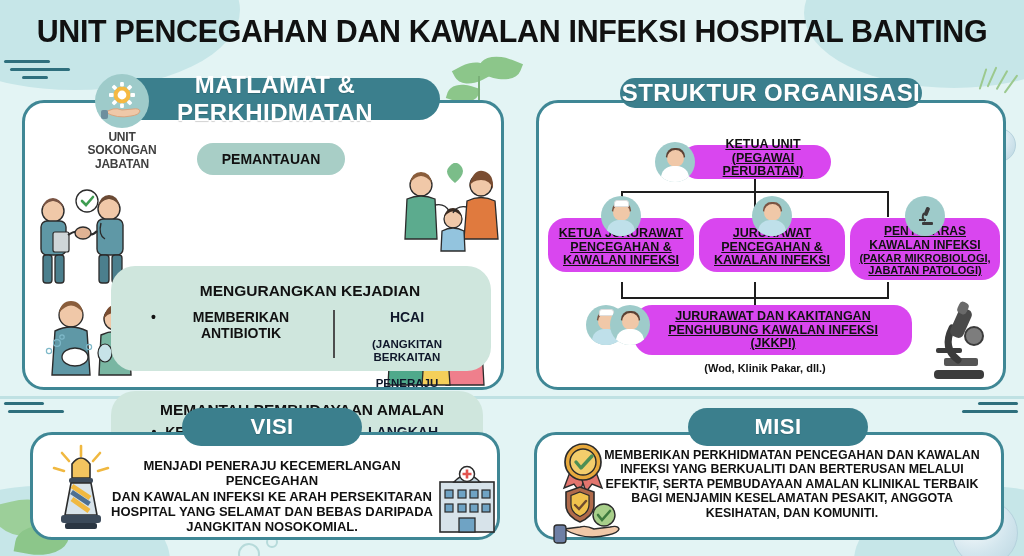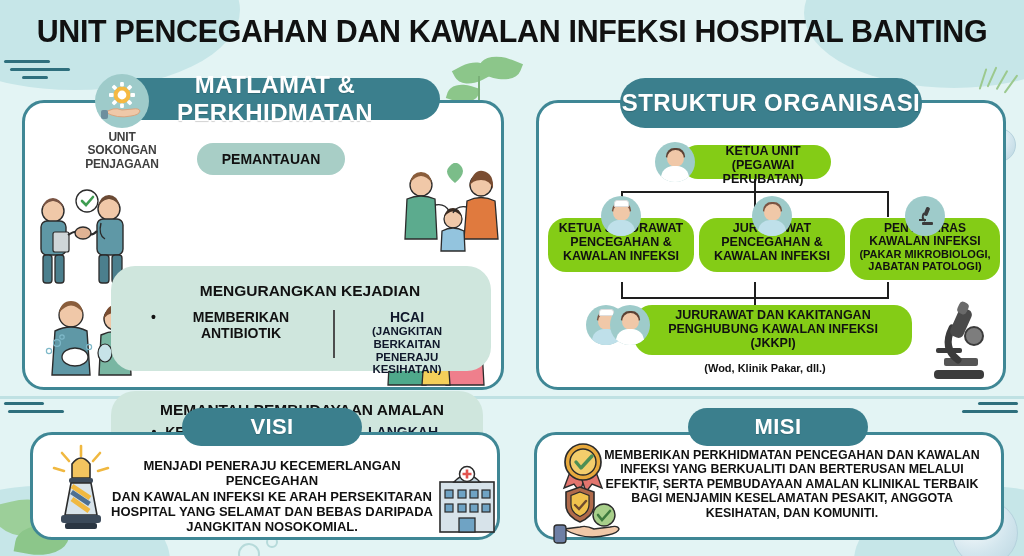--- a/index.html
+++ b/index.html
@@ -102,7 +102,7 @@
     z-index: 6;
   }
   #pill-goals   { left: 110px; top: 78px;  width: 330px; height: 42px; font-size: 24px; }
-  #pill-org     { left: 620px; top: 78px;  width: 302px; height: 50px; font-size: 24px; }
+  #pill-org     { left: 620px; top: 78px;  width: 302px; height: 30px; font-size: 24px; }
   #pill-vision  { left: 182px; top: 408px; width: 180px; height: 38px; font-size: 22px; }
   #pill-mission { left: 688px; top: 408px; width: 180px; height: 38px; font-size: 22px; }
 

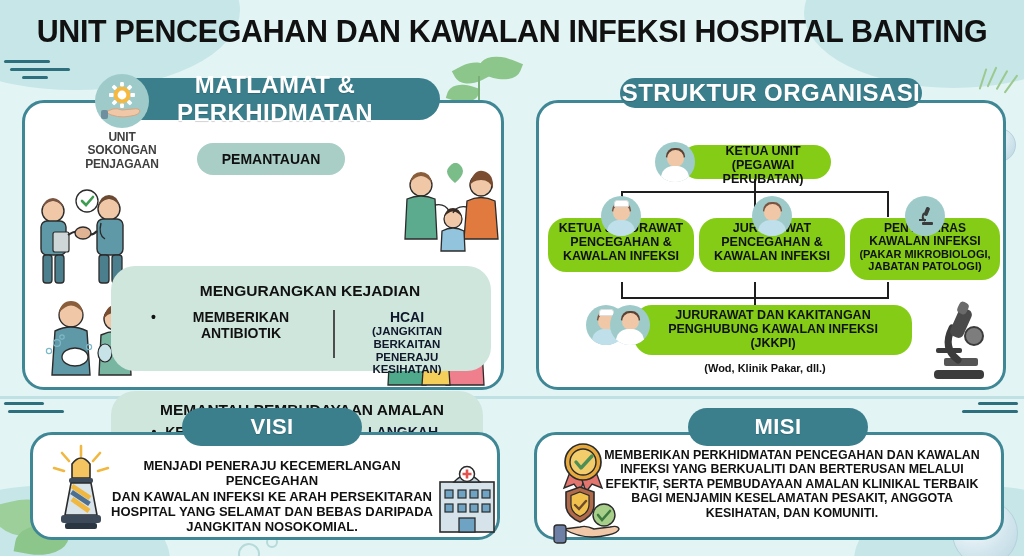--- a/index.html
+++ b/index.html
@@ -171,10 +171,11 @@
     display: flex; align-items: center; z-index: 4;
   }
   .node-pill {
-    background: #84cc16; border-radius: 18px;
-    display: flex; align-items: flex-start; justify-content: center;
+    background: #d946ef; border-radius: 18px;
+    display: flex; align-items: flex-end; justify-content: center;
     text-align: center; font-weight: bold; color: #111;
     line-height: 1.1;
+    text-decoration: underline;
   }
   #org-root .node-pill { width: 150px; height: 34px; font-size: 12.5px; padding-left: 14px; }
   .avatar {

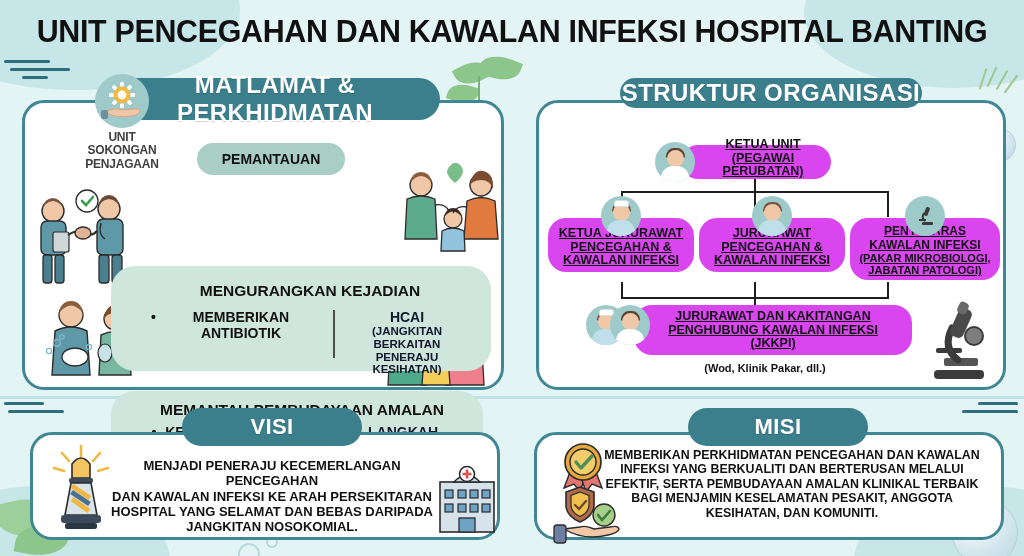--- a/index.html
+++ b/index.html
@@ -440,7 +440,7 @@
   <div class="label">
     <div>UNIT</div>
     <div>SOKONGAN</div>
-    <div>PENJAGAAN</div>
+    <div>JABATAN</div>
   </div>
 </div>
 

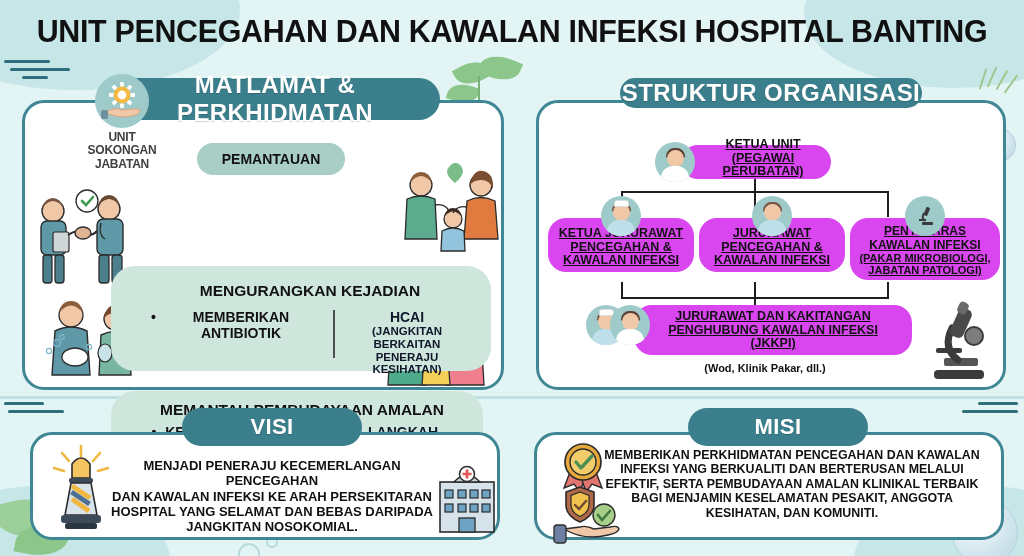--- a/index.html
+++ b/index.html
@@ -162,7 +162,7 @@
     flex: 1; text-align: center; color: #0f172a; line-height: 1.1;
   }
   .goal-col-right .main { font-size: 14px; font-weight: bold; }
-  .goal-col-right .sub  { font-size: 11.5px; font-weight: bold; }
+  .goal-col-right .sub  { font-size: 11.5px; font-weight: bold; margin-top: 13px; }
   .sub-note { font-size: 11px; font-weight: bold; }
 
   

